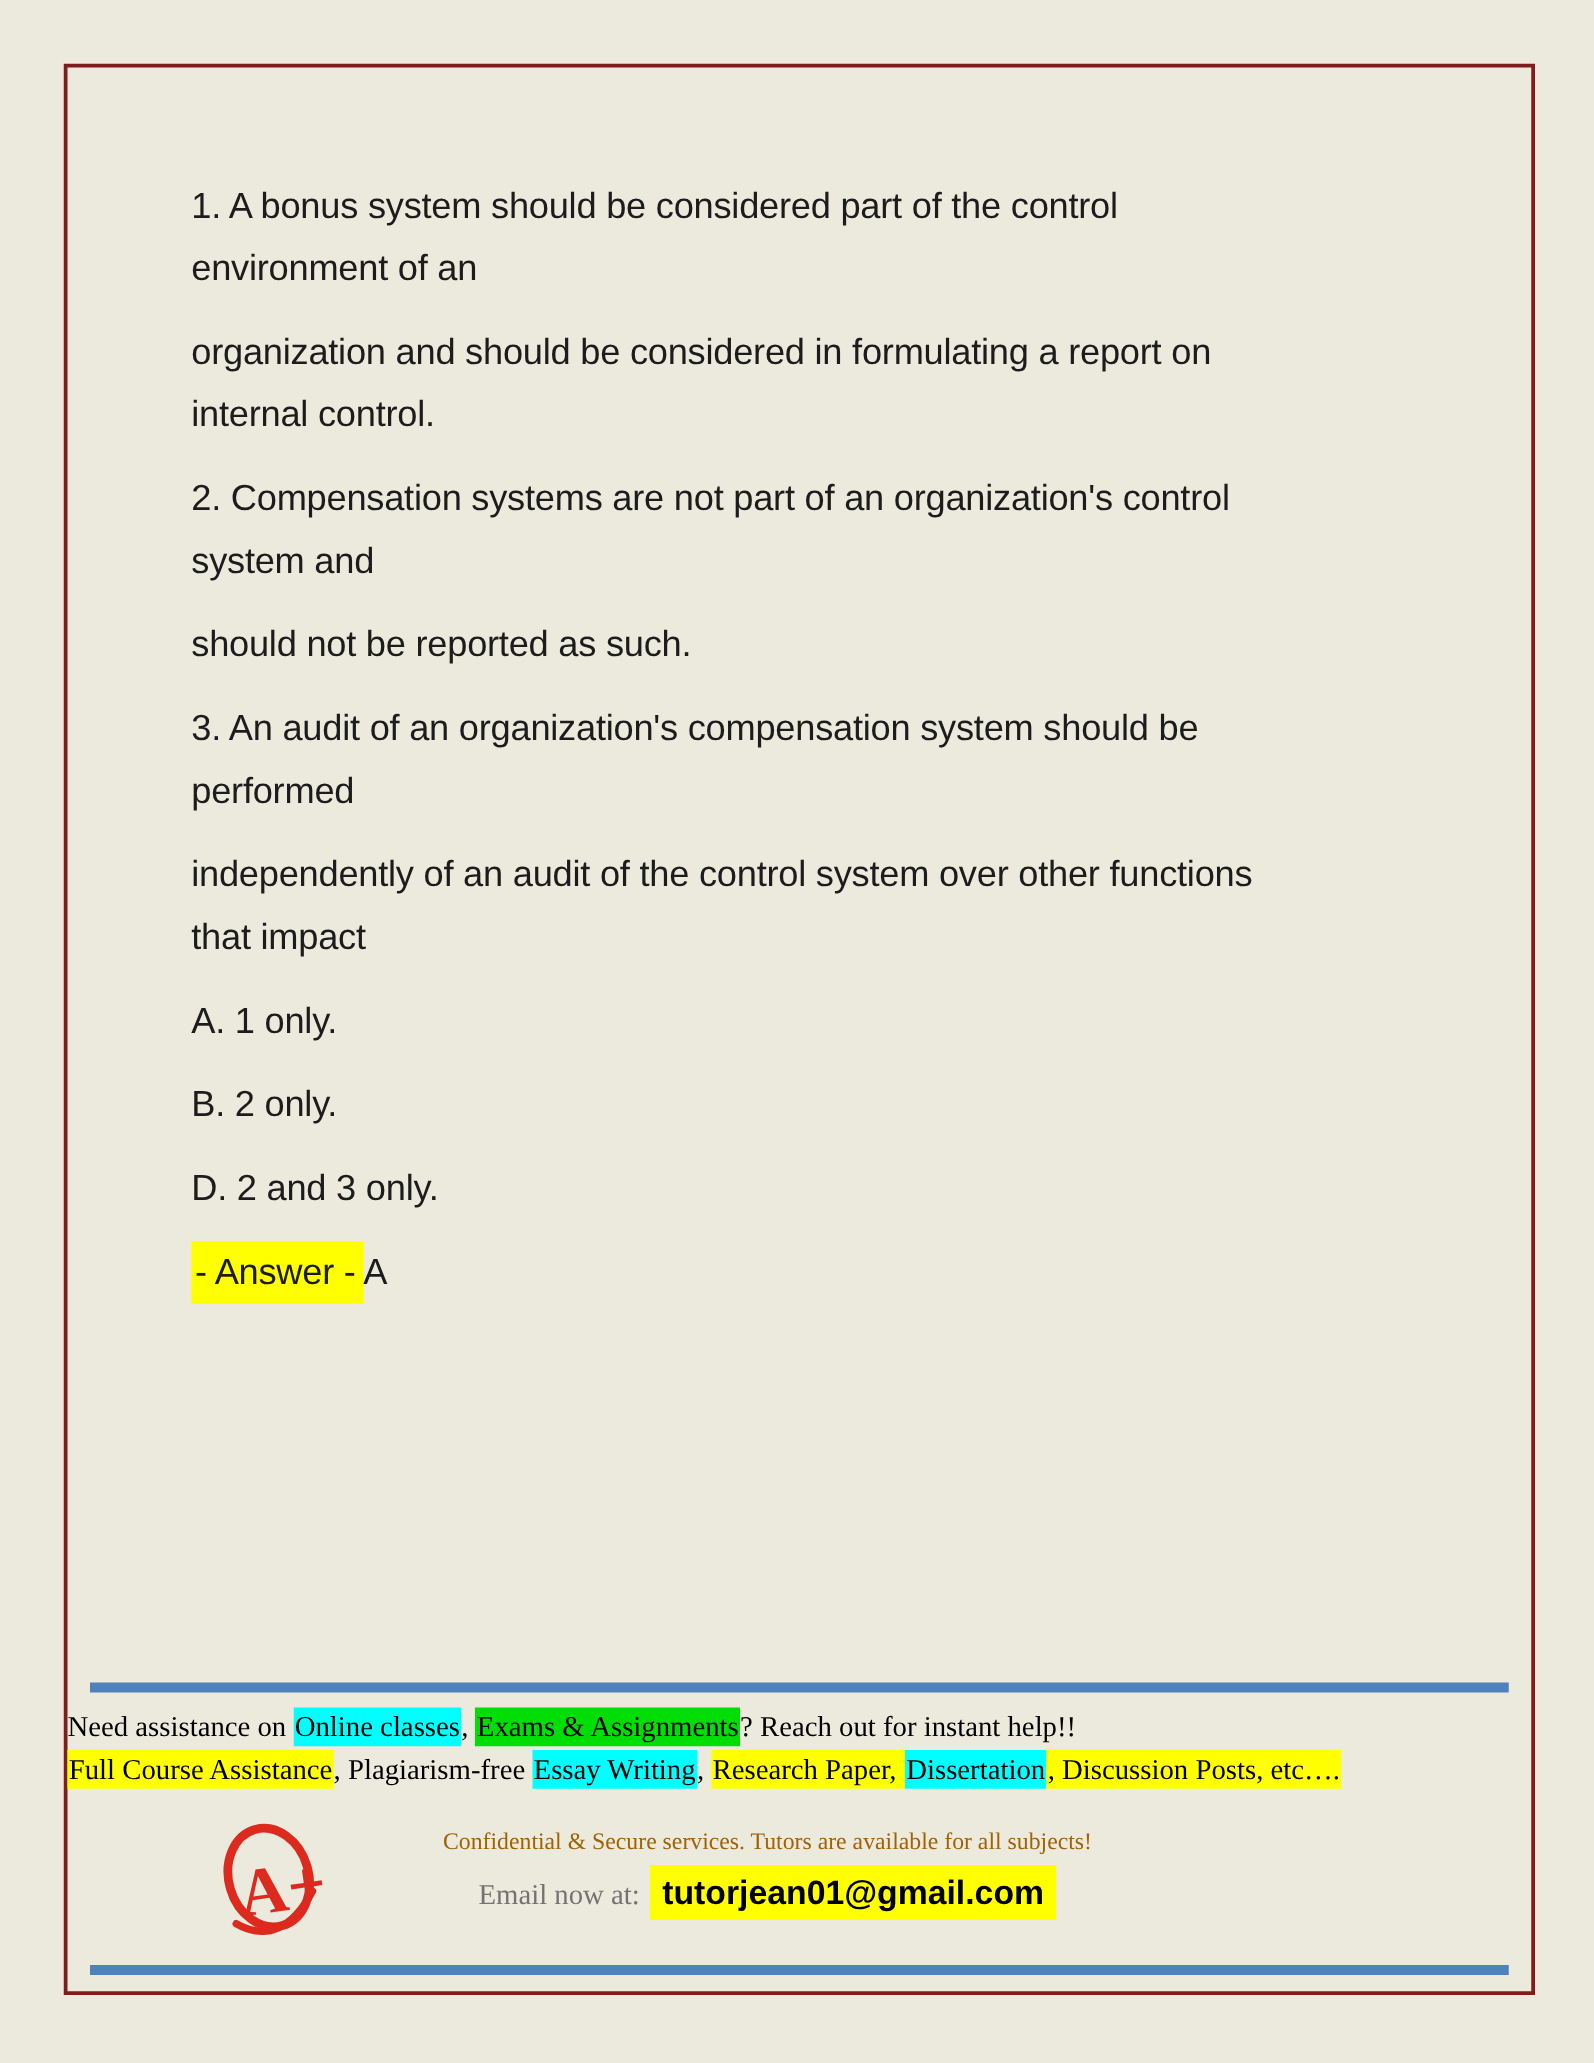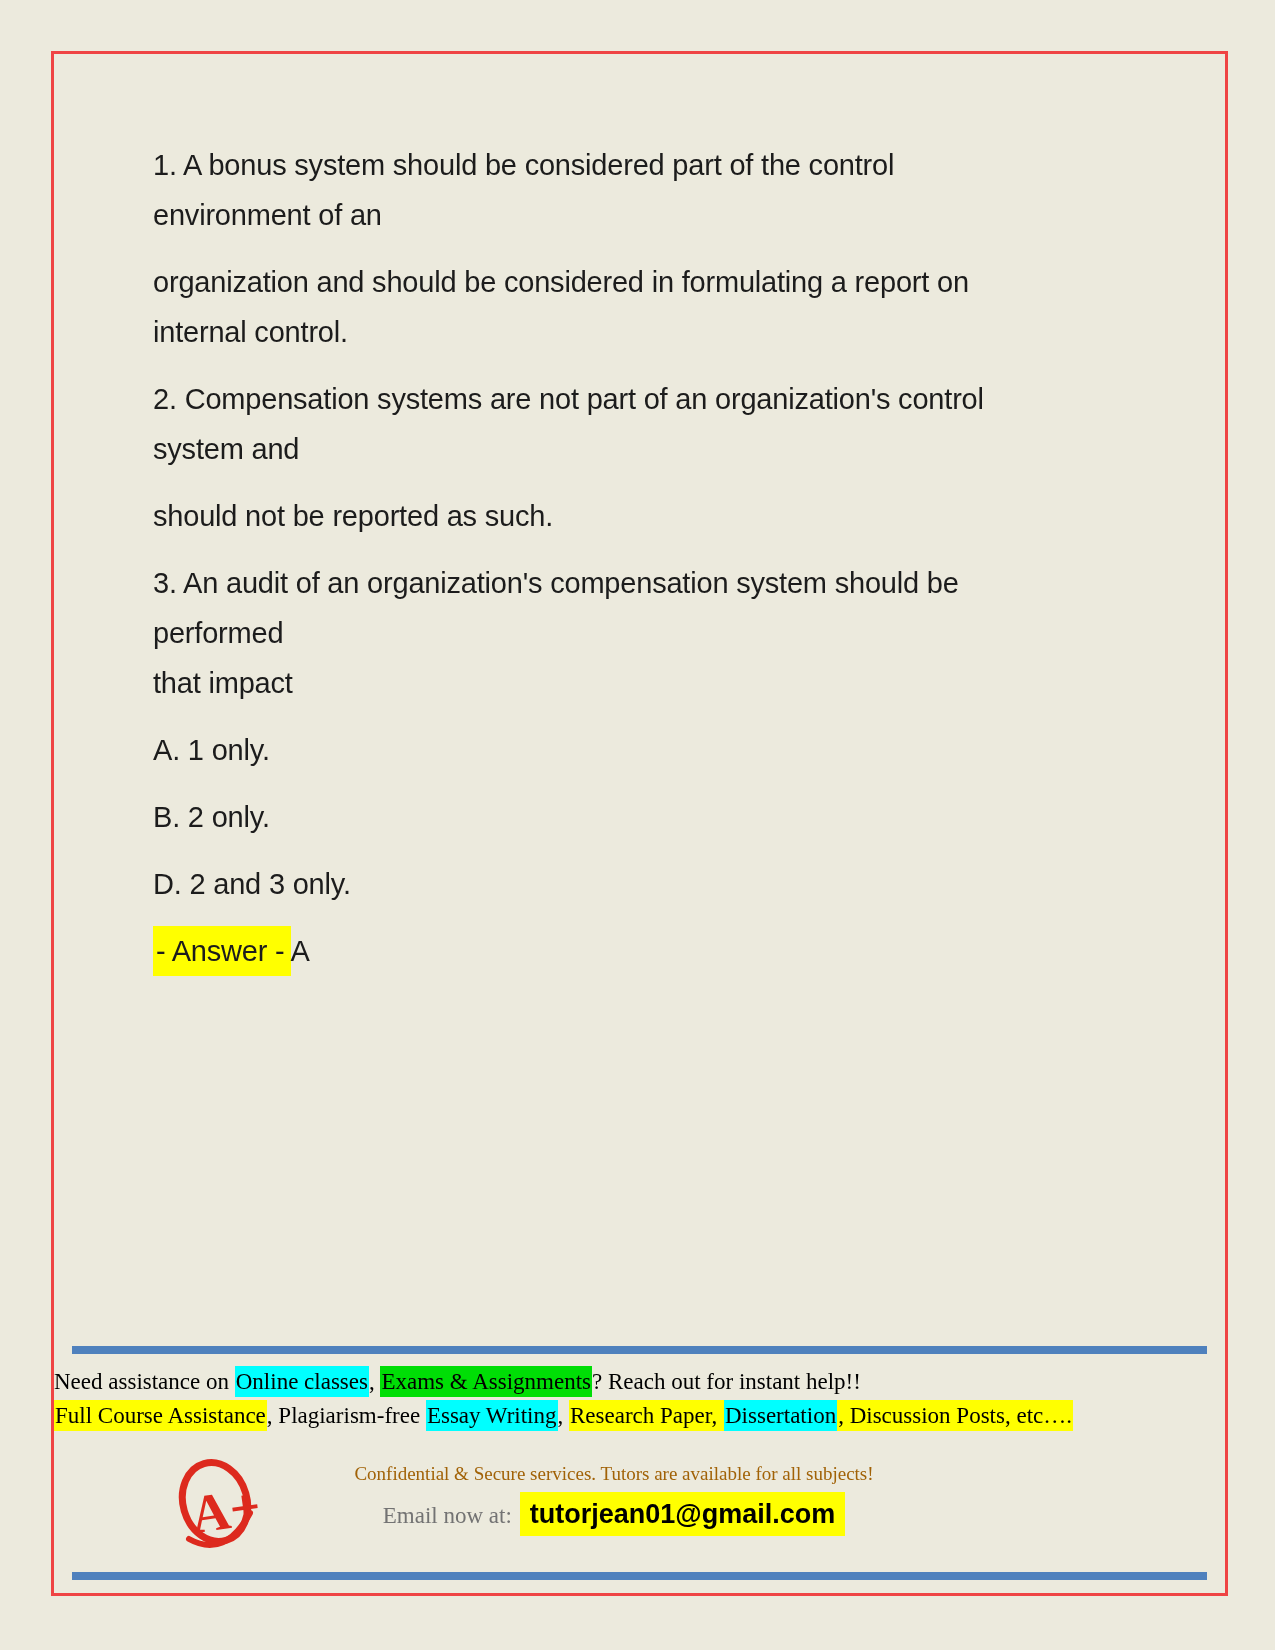--- a/index.html
+++ b/index.html
@@ -14,7 +14,7 @@
     position:absolute;
     left:51px;top:51px;
     width:1171px;height:1539px;
-    border:3px solid #ef4444;
+    border:3px solid #7f1d1d;
     background:#ECEADD;
   }
   .content{

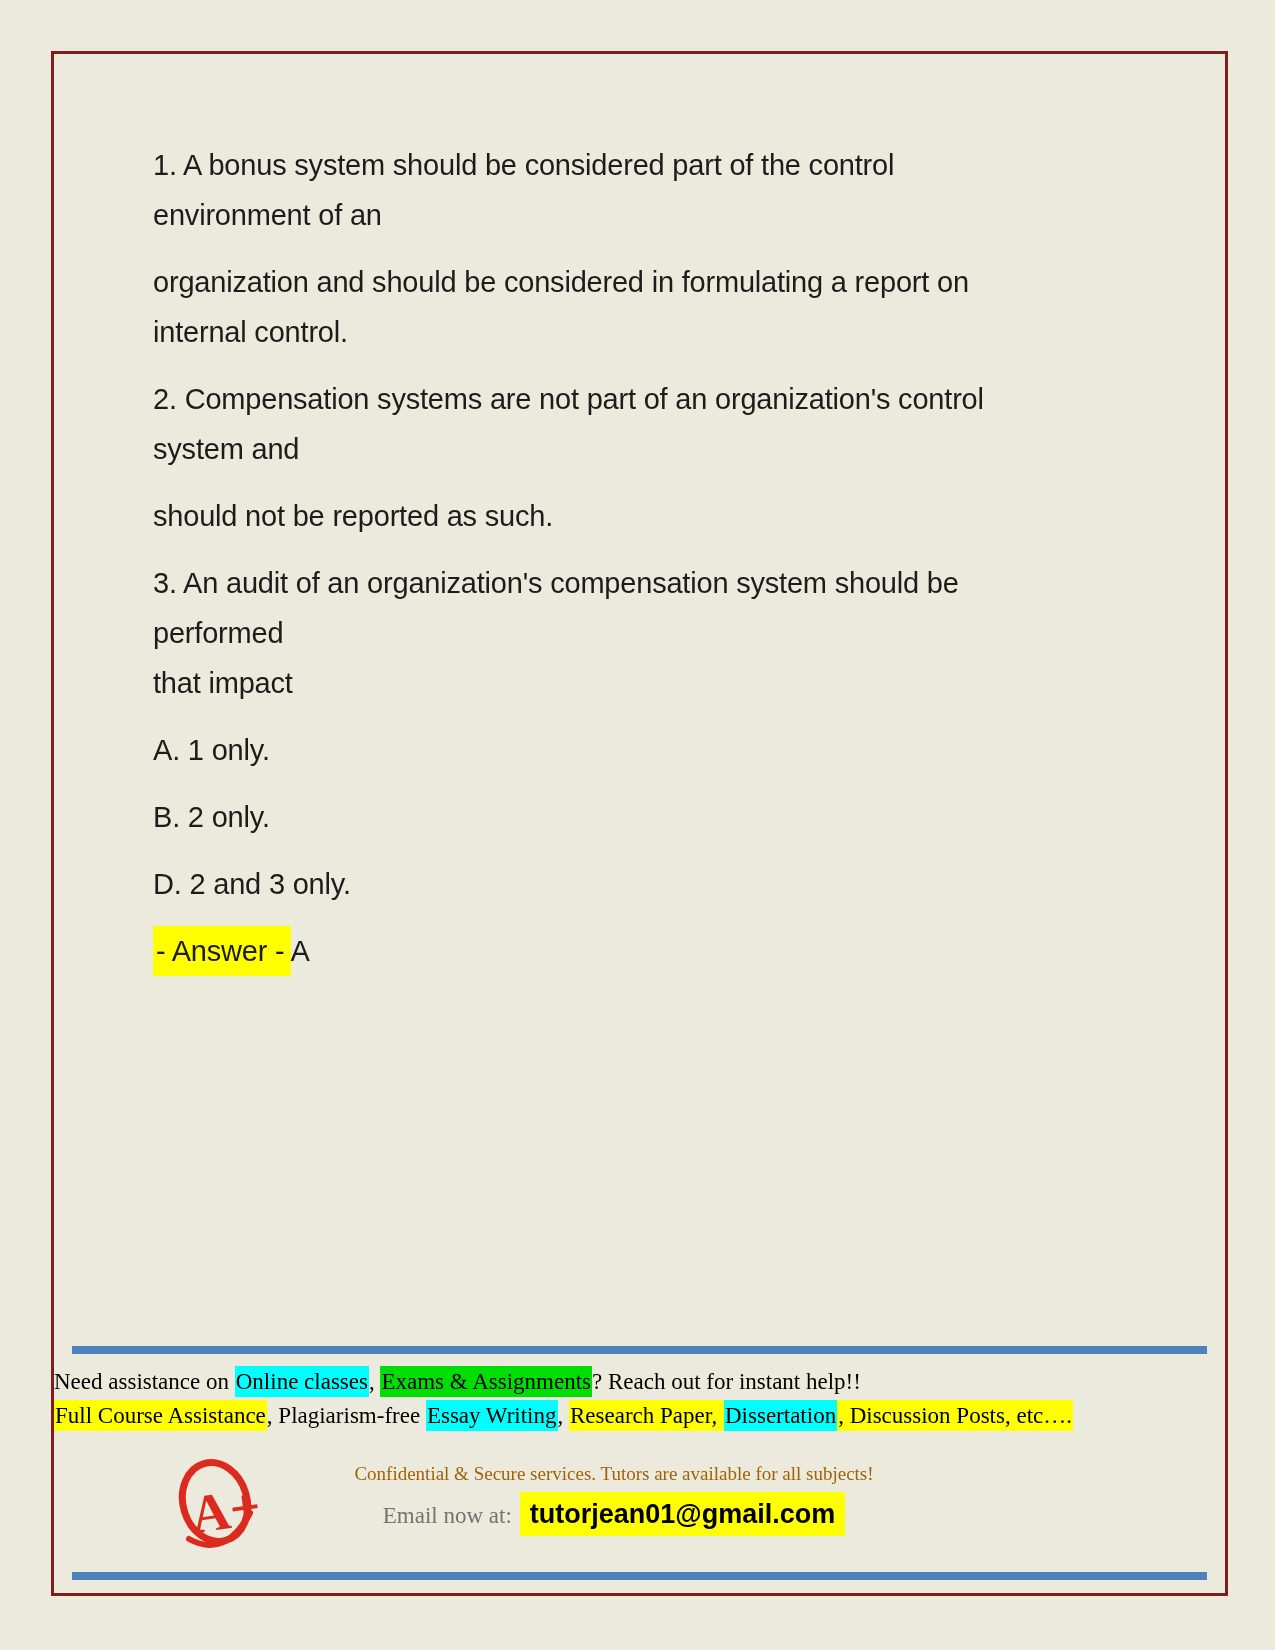--- a/index.html
+++ b/index.html
@@ -114,6 +114,7 @@
     <div class="line ps">should not be reported as such.</div>
     <div class="line ps">3. An audit of an organization's compensation system should be</div>
     <div class="line">performed</div>
+    <div class="line ps">independently of an audit of the control system over other functions</div>
     <div class="line">that impact</div>
     <div class="line ps">A. 1 only.</div>
     <div class="line ps">B. 2 only.</div>

